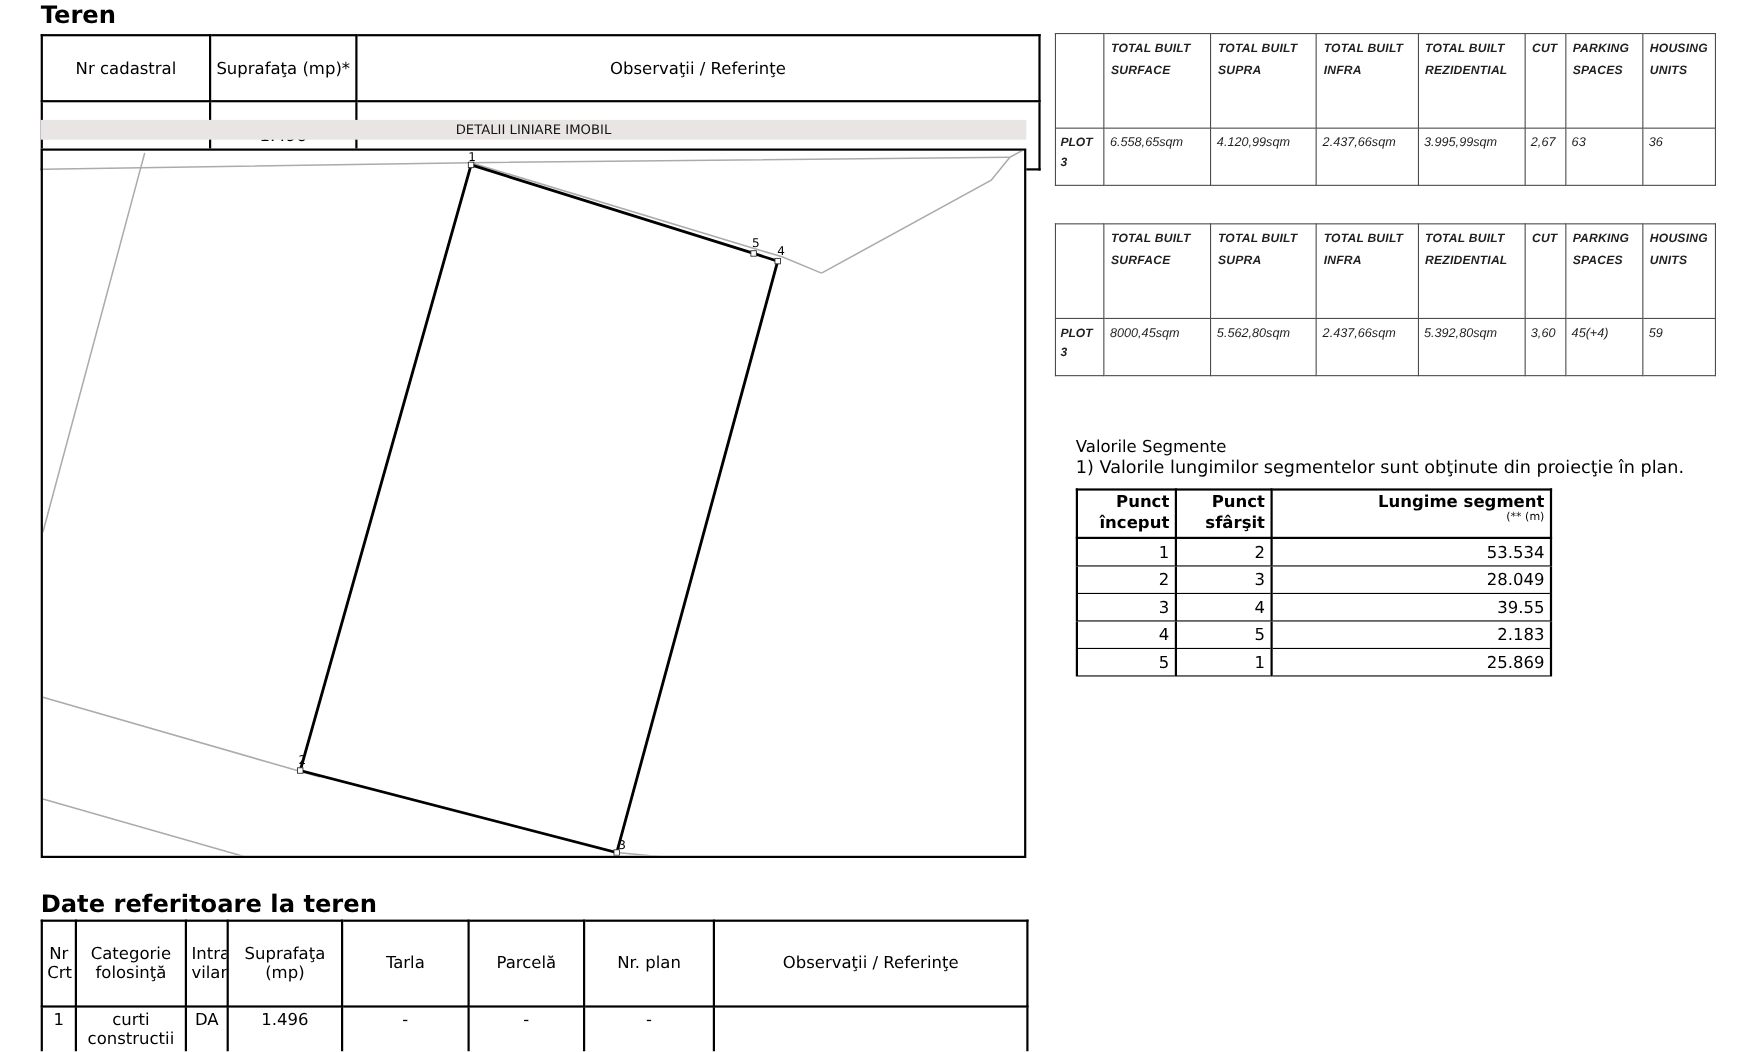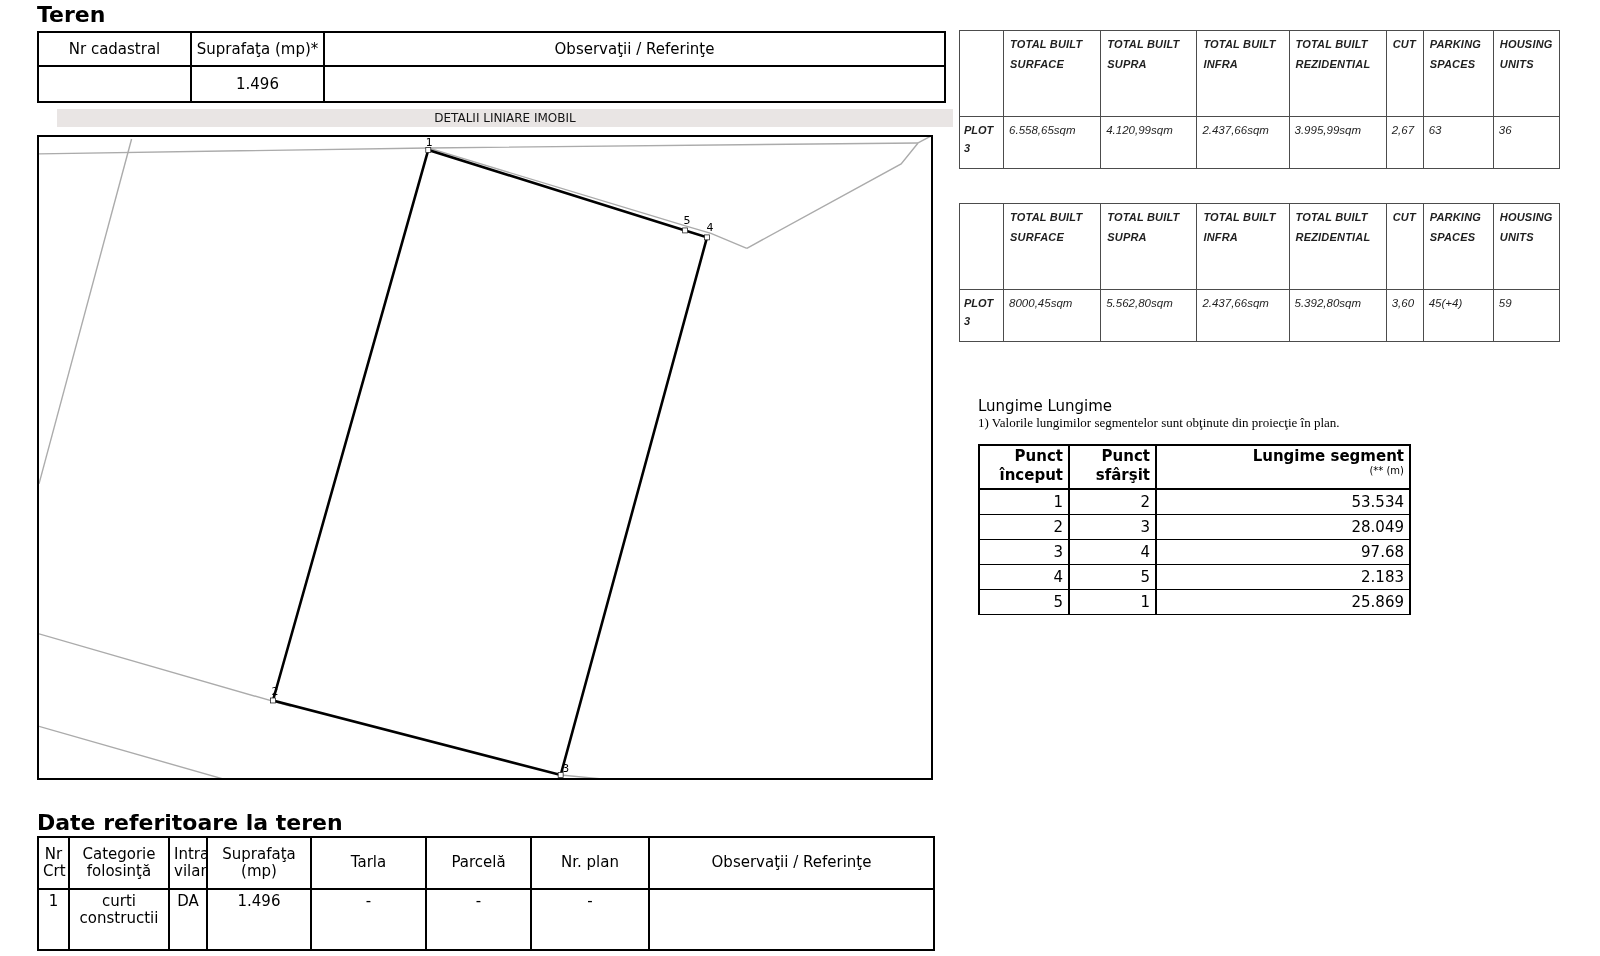--- a/index.html
+++ b/index.html
@@ -13,7 +13,7 @@
   
   table.doc{border-collapse:collapse;table-layout:fixed;}
   table.doc td,table.doc th{border:2px solid #000;font-weight:normal;
-        text-align:center;padding:4px 4px;overflow:hidden;}
+        text-align:center;padding:17px 4px;overflow:hidden;}
 
   .top-table{width:907px;font-size:15px;}
   .top-table tr.hd td{height:24px;}

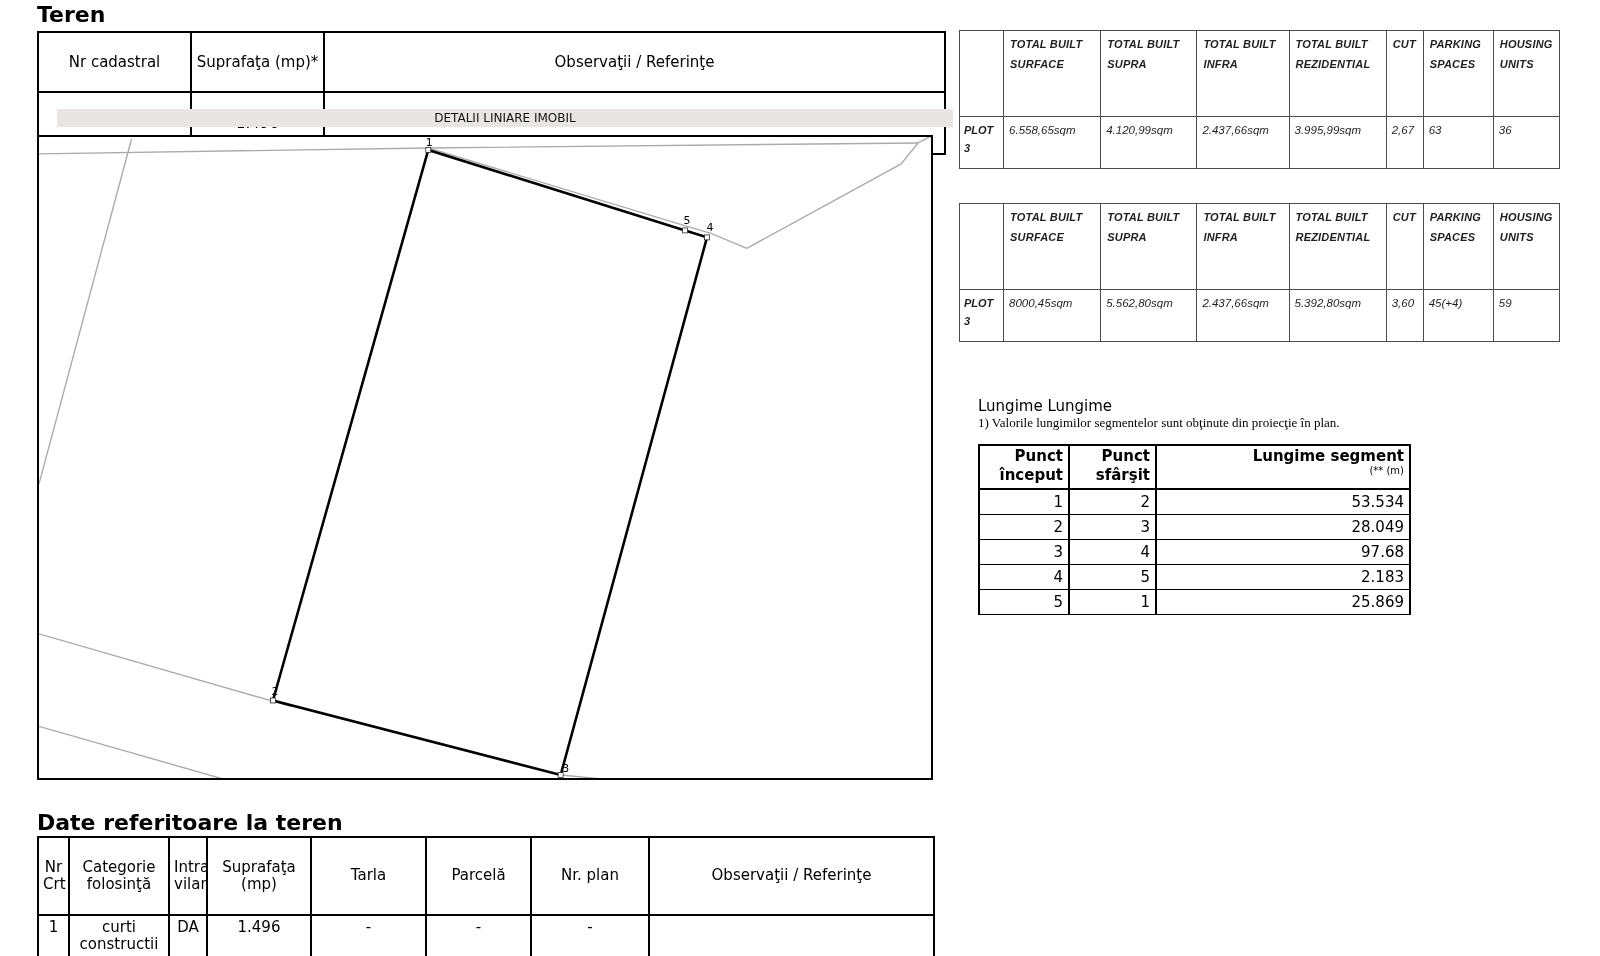--- a/index.html
+++ b/index.html
@@ -80,7 +80,7 @@
     </table>
 
 
-  <div class="map-titlebar abs" style="left:37px;top:109px;margin-left:20px;">DETALII LINIARE IMOBIL</div>
+  <div class="map-titlebar abs" style="left:37px;top:109px;">DETALII LINIARE IMOBIL</div>
   <div class="map-frame abs" style="left:37px;top:135px;">
     <svg viewBox="0 0 896 645" preserveAspectRatio="none">
         <polyline points="93,2 0,349" fill="none" stroke="#ababab" stroke-width="1.4"></polyline>

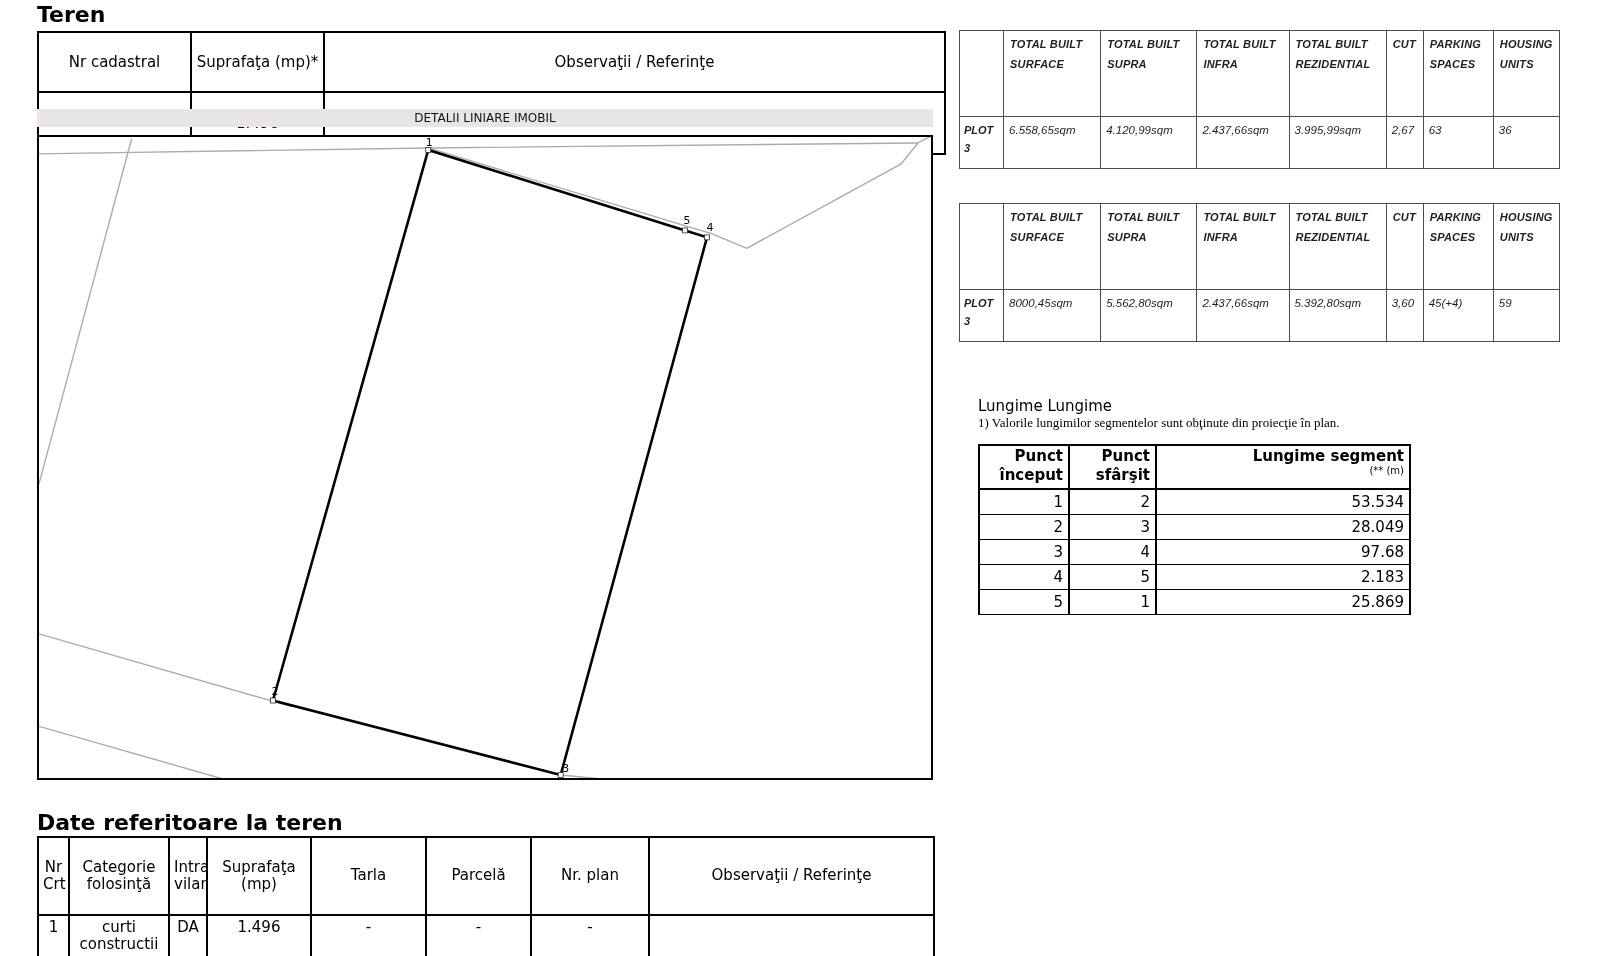--- a/index.html
+++ b/index.html
@@ -179,7 +179,7 @@
       </table>
   </div>
 
-  <div class="seg-title abs" style="left:978px;top:397px;">Lungime Lungime</div>
+  <div class="seg-title abs" style="left:978px;top:397px;">Valorile Segmente</div>
   <div class="seg-note abs" style="left:978px;top:415px;">1) Valorile lungimilor segmentelor sunt obţinute din proiecţie în plan.</div>
 
   <table class="seg abs" style="left:978px;top:444px;">

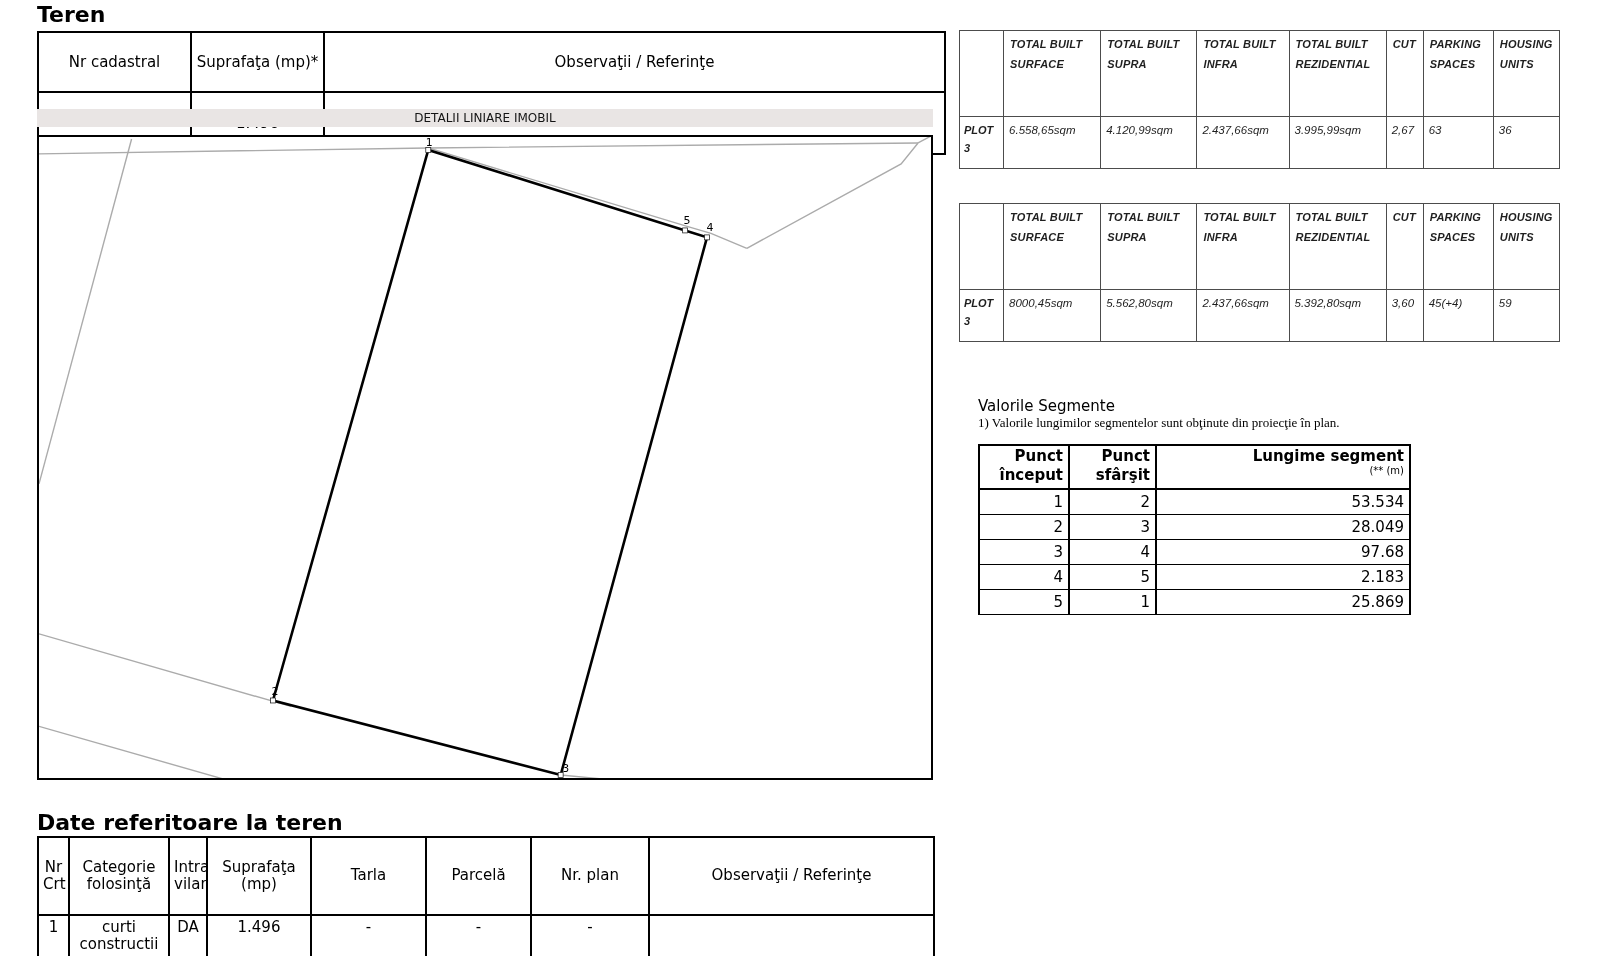--- a/index.html
+++ b/index.html
@@ -38,7 +38,7 @@
 
   
   .seg-title{font-size:15px;}
-  .seg-note{font-size:13px;font-family:Liberation Serif, serif;}
+  .seg-note{font-size:16px;}
   table.seg{border-collapse:collapse;table-layout:fixed;width:431px;font-size:15px;}
   table.seg th{border:2px solid #000;font-weight:bold;text-align:right;
         padding:1px 5px 1px 0;white-space:pre-line;height:40px;vertical-align:top;line-height:1.25;}

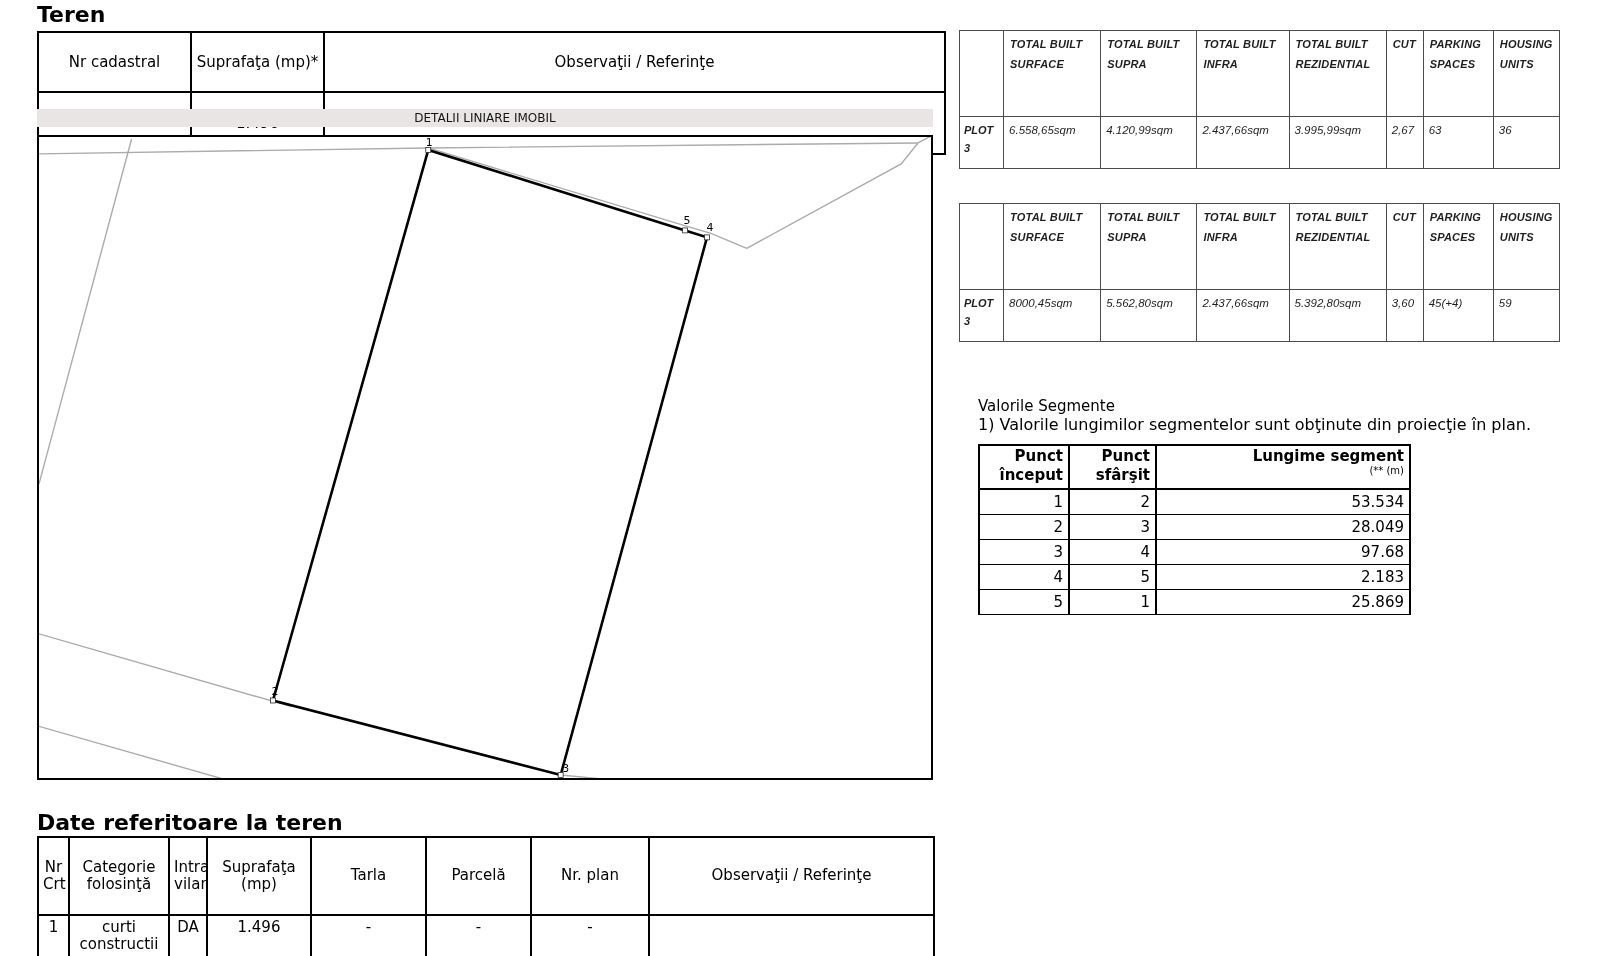--- a/index.html
+++ b/index.html
@@ -209,7 +209,7 @@
     <tr>
       <td>3</td>
       <td>4</td>
-      <td>97.68</td>
+      <td>39.55</td>
     </tr>
     <tr>
       <td>4</td>

